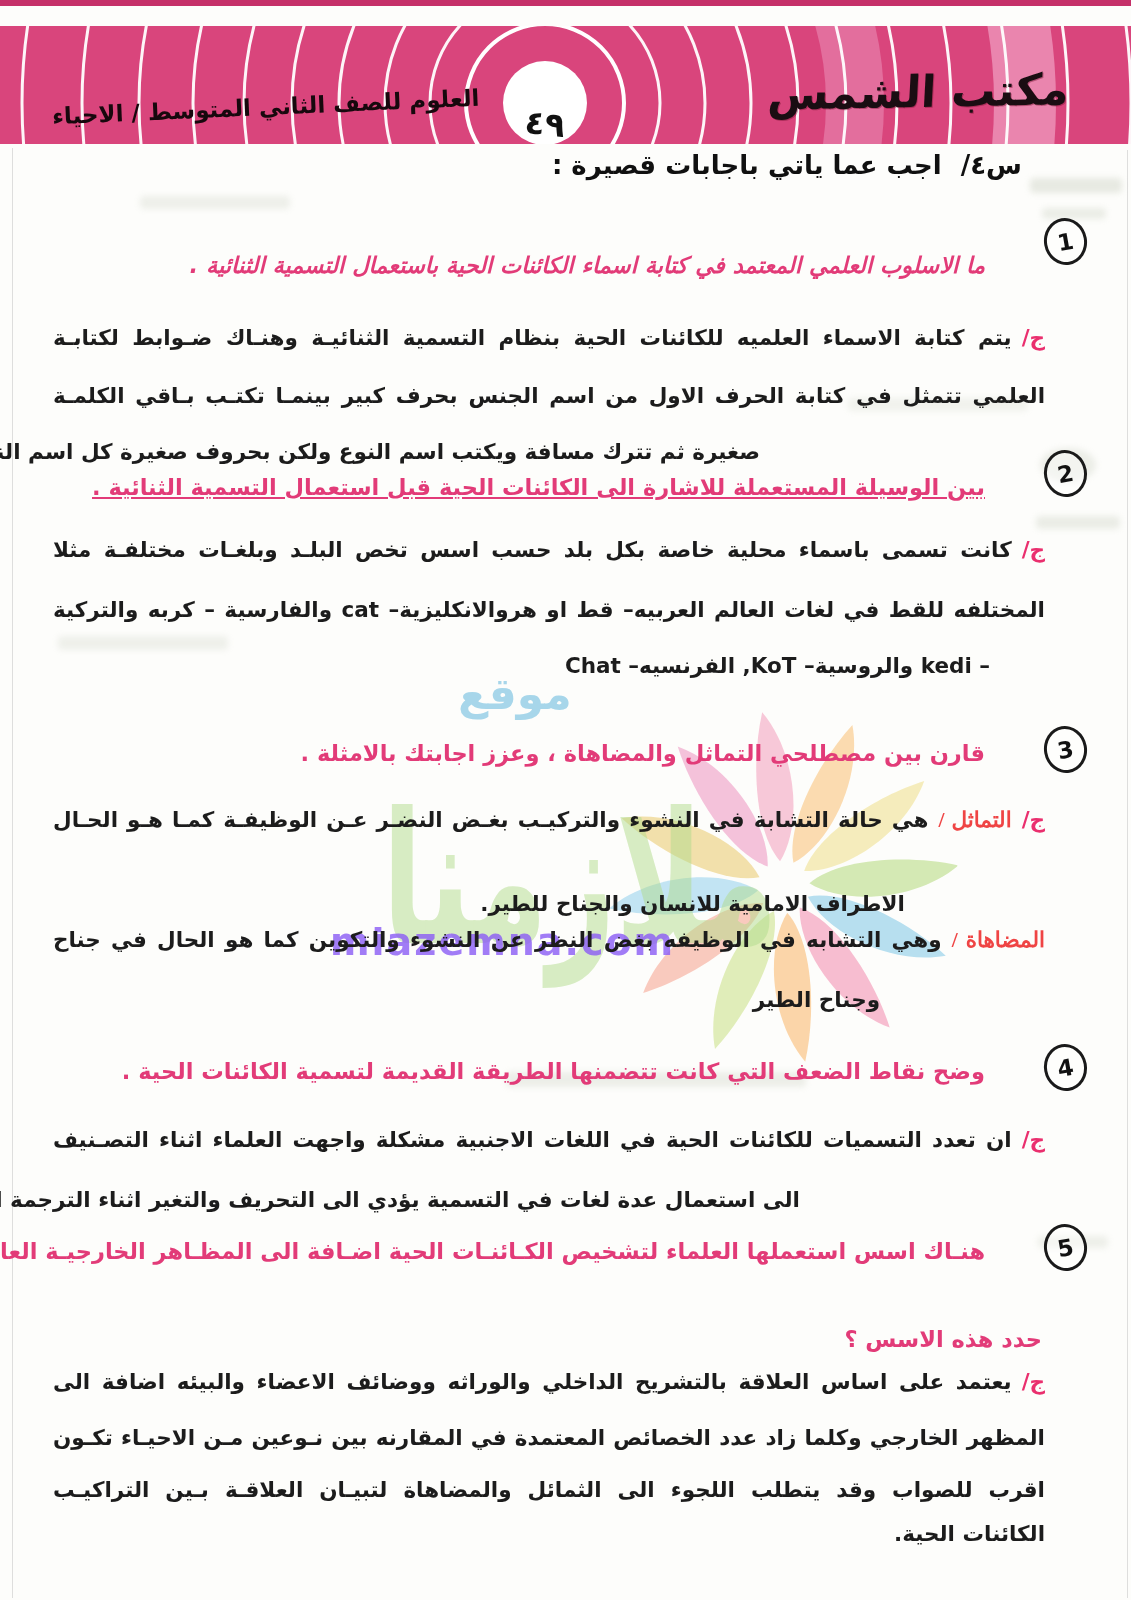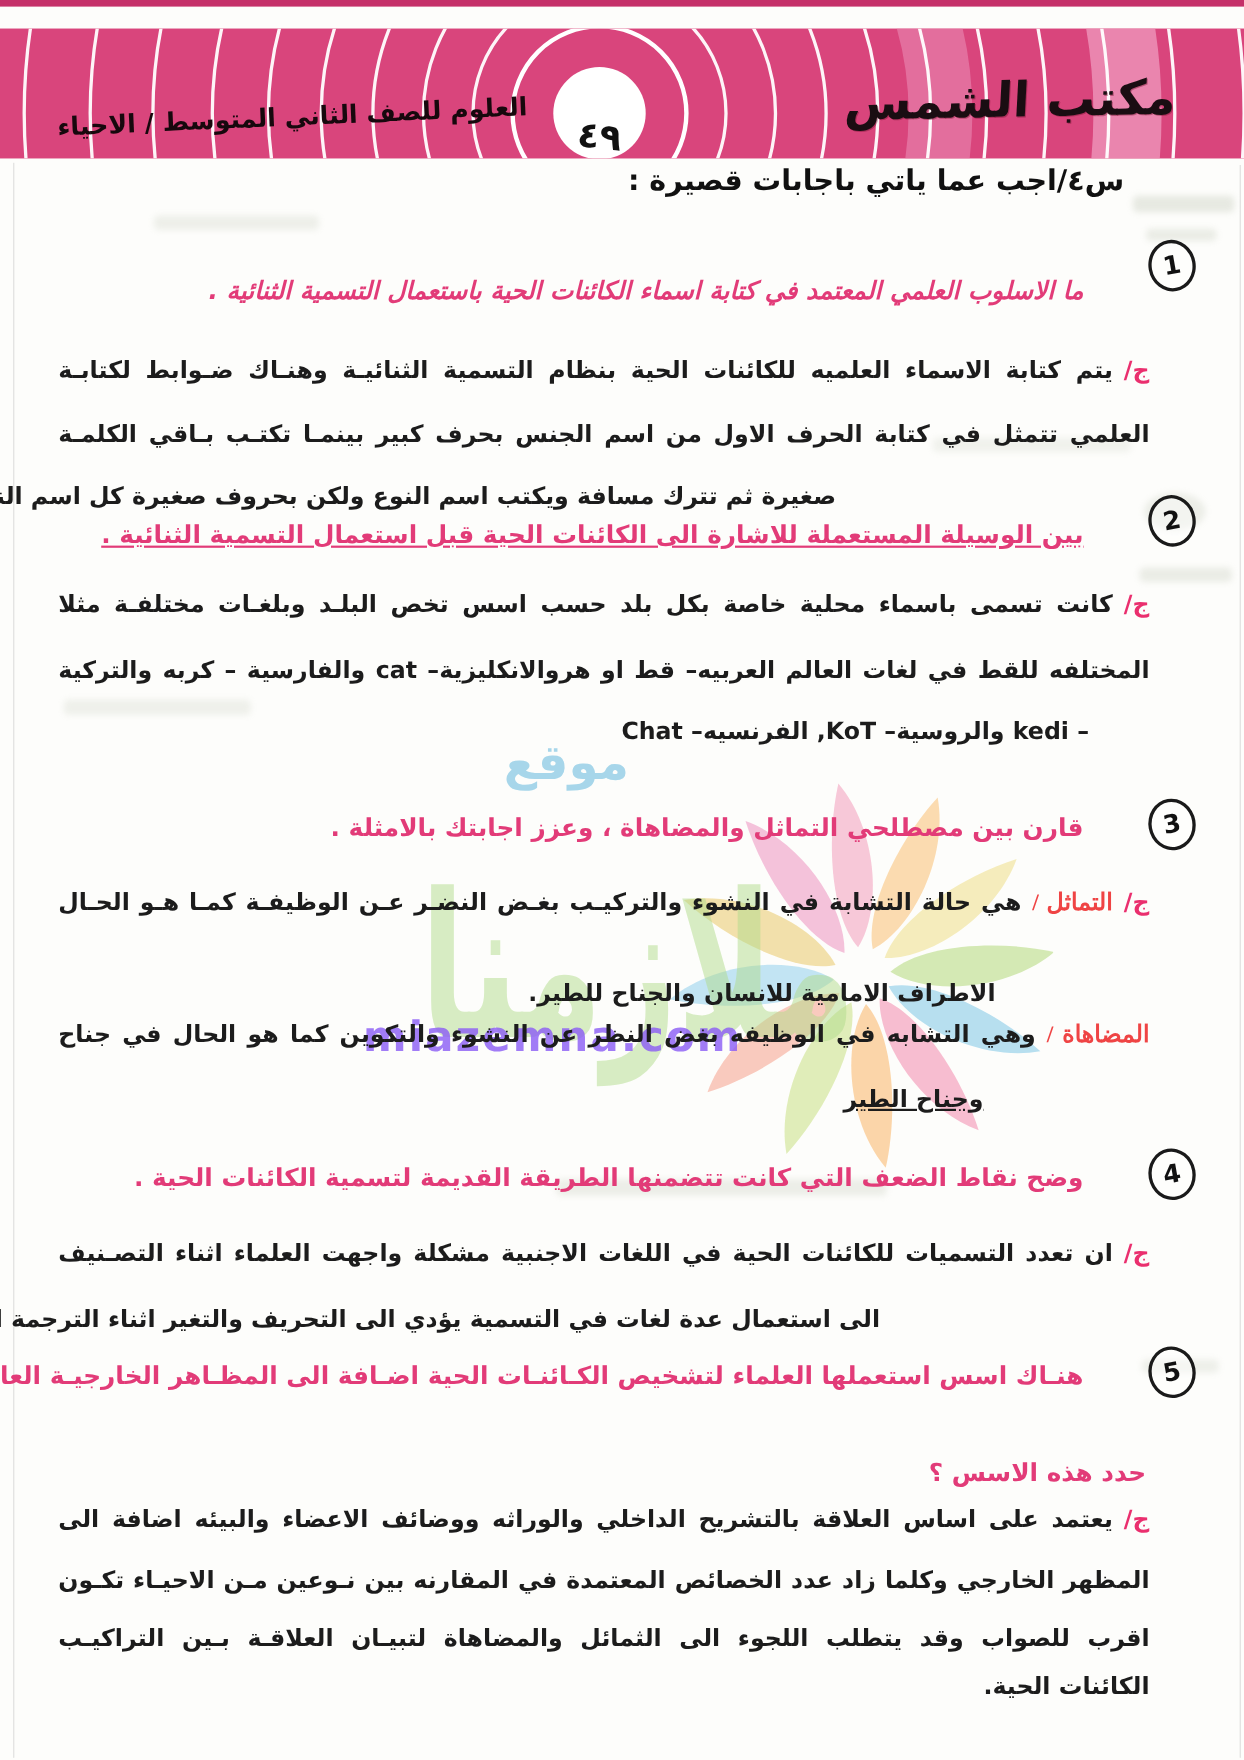--- a/index.html
+++ b/index.html
@@ -45,7 +45,7 @@
     position:absolute;top:150px;right:109px;direction:rtl;white-space:nowrap;
     font-size:26px;font-weight:700;color:#101010;z-index:3;
   }
-  .intro .qlabel{margin-left:0;}
+  .intro .qlabel{margin-left:19px;}
   .qnum{
     position:absolute;right:44px;width:37px;height:41px;border:3px solid #1a1a1a;border-radius:50%;
     display:flex;align-items:center;justify-content:center;

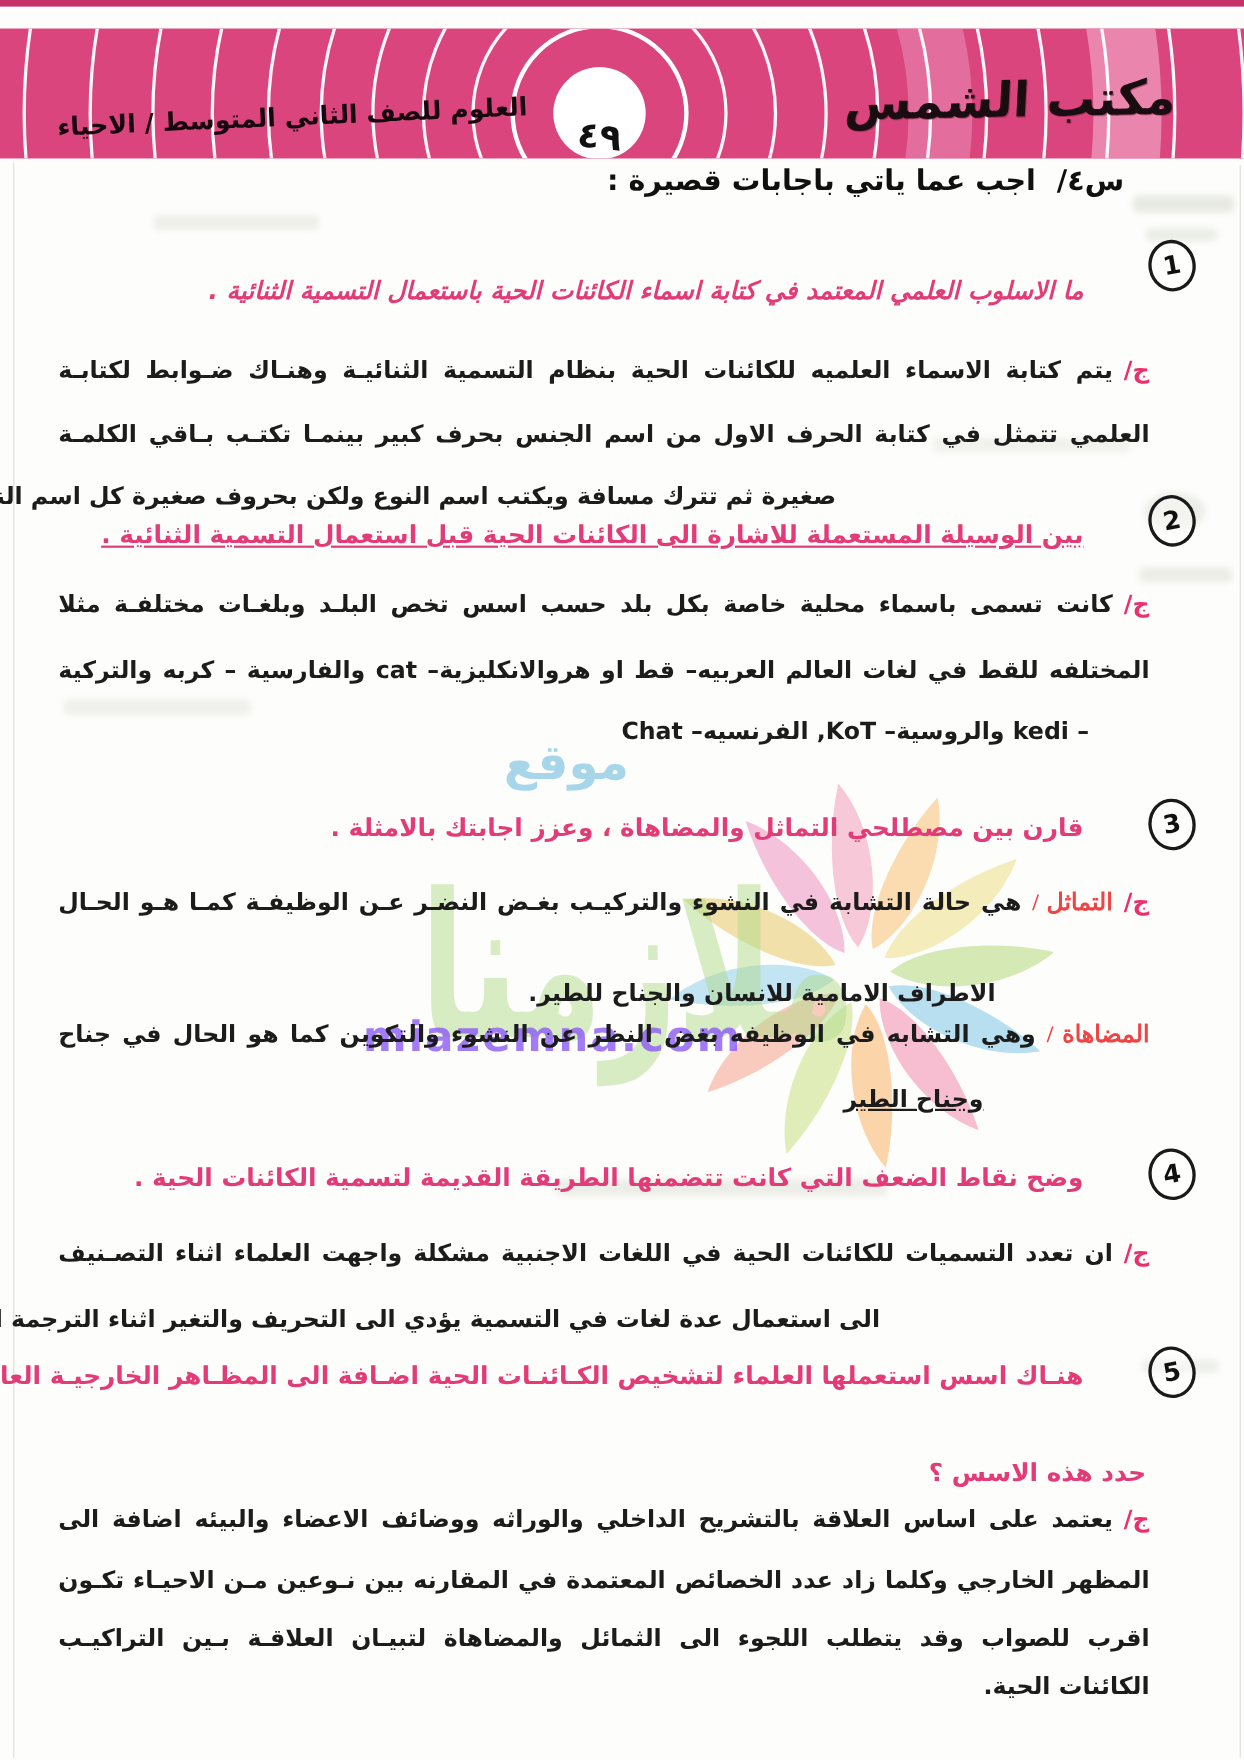--- a/index.html
+++ b/index.html
@@ -187,7 +187,7 @@
   <div class="aline" style="top:800px;"><span class="marker">ج/</span><span class="term">التماثل /</span><span>هي حالة التشابة في النشوء والتركيـب بغـض النضـر عـن الوظيفـة كمـا هـو الحـال في</span></div>
   <div class="aline free" style="top:884px;right:226px;"><span>الاطراف الامامية للانسان والجناح للطير.</span></div>
   <div class="aline" style="top:920px;"><span class="term">المضاهاة /</span><span>وهي التشابه في الوظيفه بغض النظر عن النشوء والتكوين كما هو الحال في جناح الفراشة</span></div>
-  <div class="aline free" style="top:980px;right:237px;text-decoration:underline;"><span>وجناح الطير</span></div>
+  <div class="aline free" style="top:980px;right:251px;"><span>وجناح الطير</span></div>
 
   <div class="qnum" style="top:1044px;">4</div>
   <div class="qline" style="top:1058px;">وضح نقاط الضعف التي كانت تتضمنها الطريقة القديمة لتسمية الكائنات الحية .</div>

